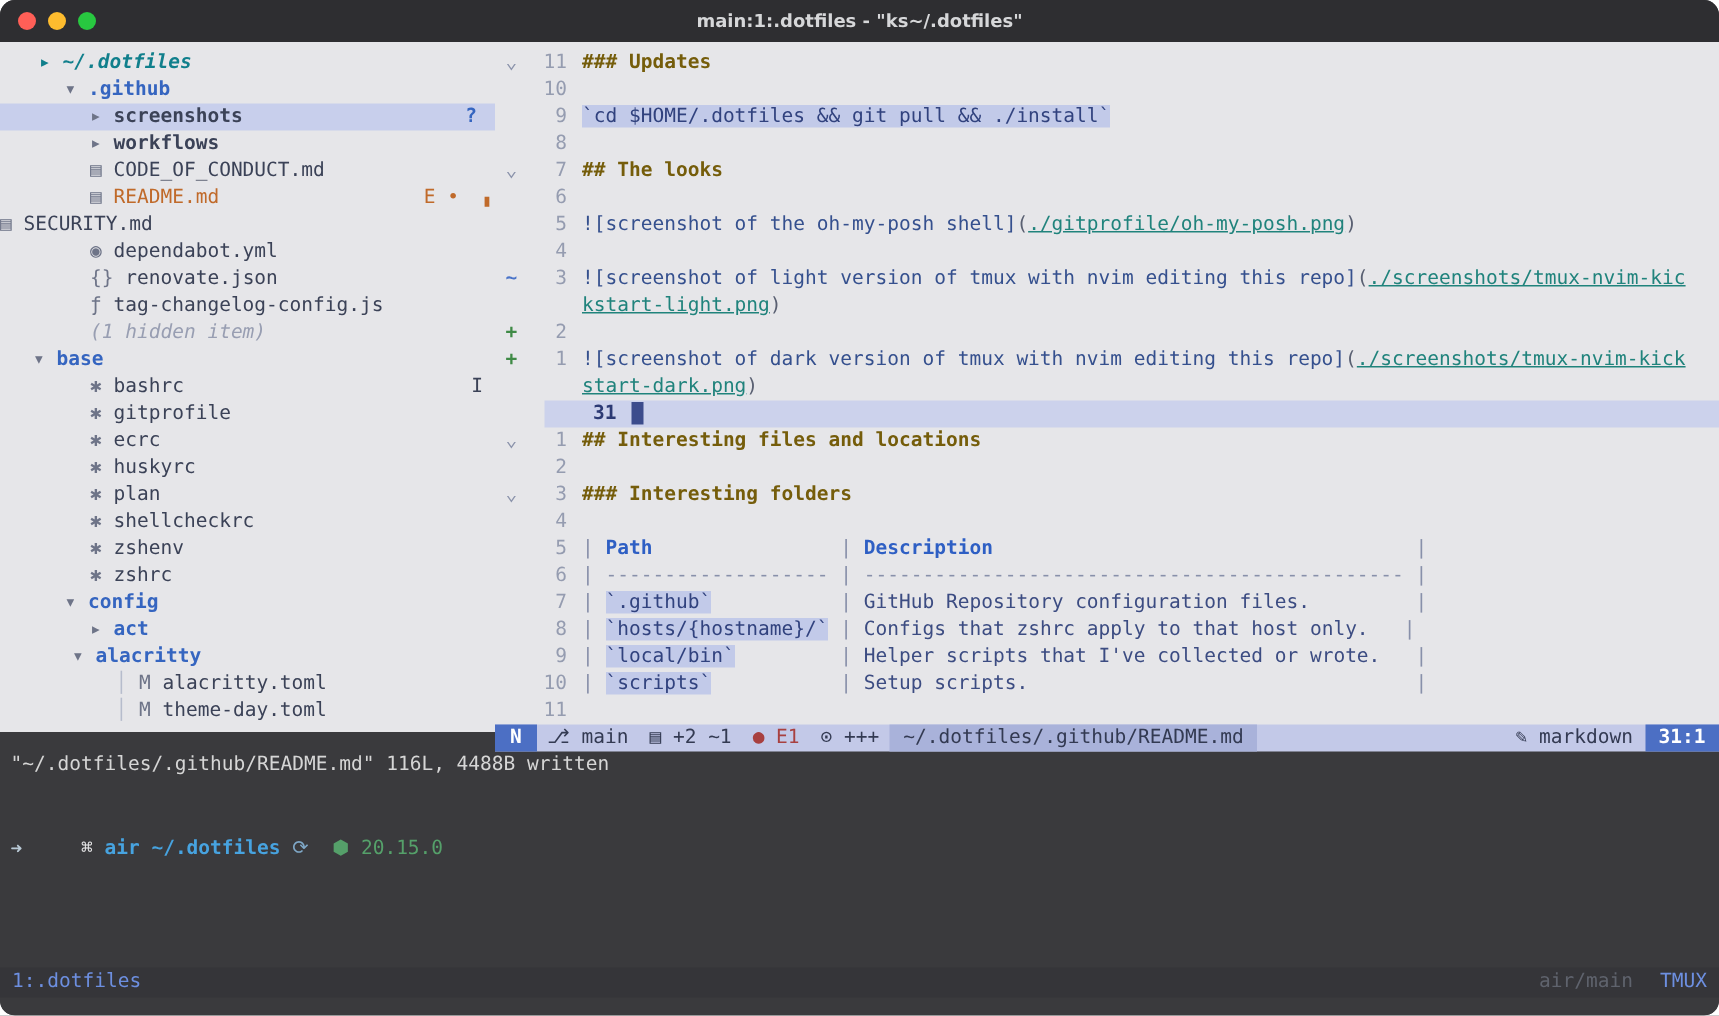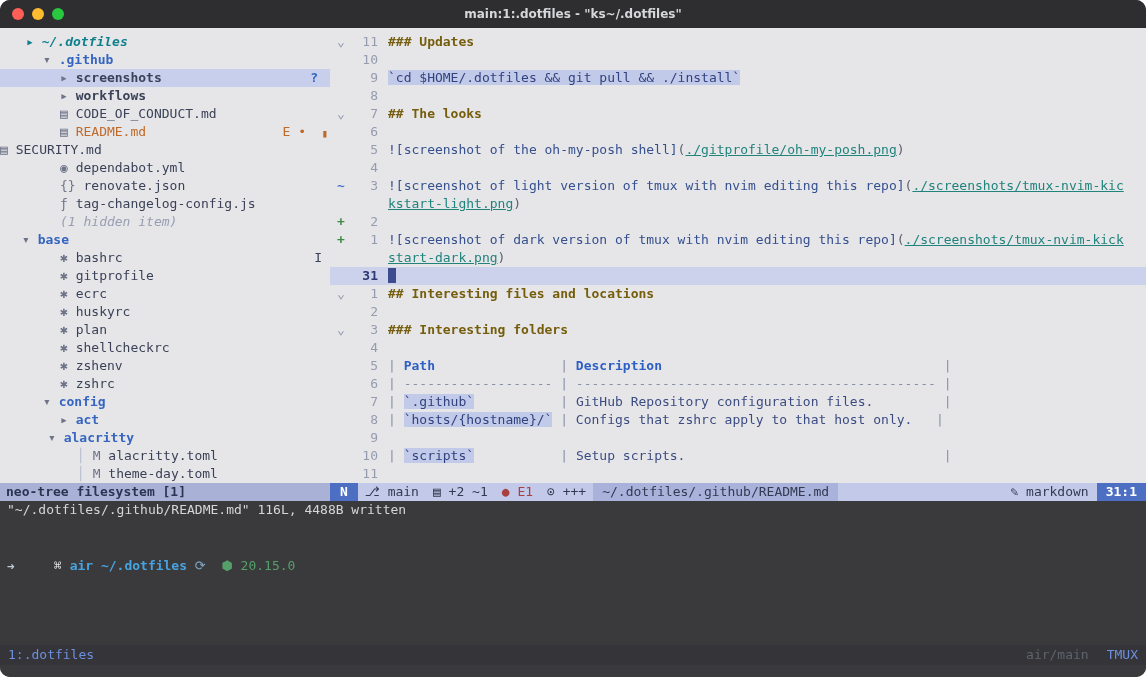--- a/index.html
+++ b/index.html
@@ -35,7 +35,7 @@
   
   #editor{position:absolute;top:0;left:330px;width:816px;height:455px;background:#e6e6e9;padding-top:5px;overflow:hidden;}
   .ed-row{height:18px;line-height:18px;display:flex;white-space:pre;}
-  .ed-row.current{background:#ccd2ec;}
+  .ed-row.current{background:#ccd2ec;margin-left:33px;}
   .fold{width:22px;text-align:center;color:#8b93ab;flex:none;}
   .sign-add{color:#3f8a46;font-weight:bold;}
   .sign-chg{color:#4a74c9;font-weight:bold;}

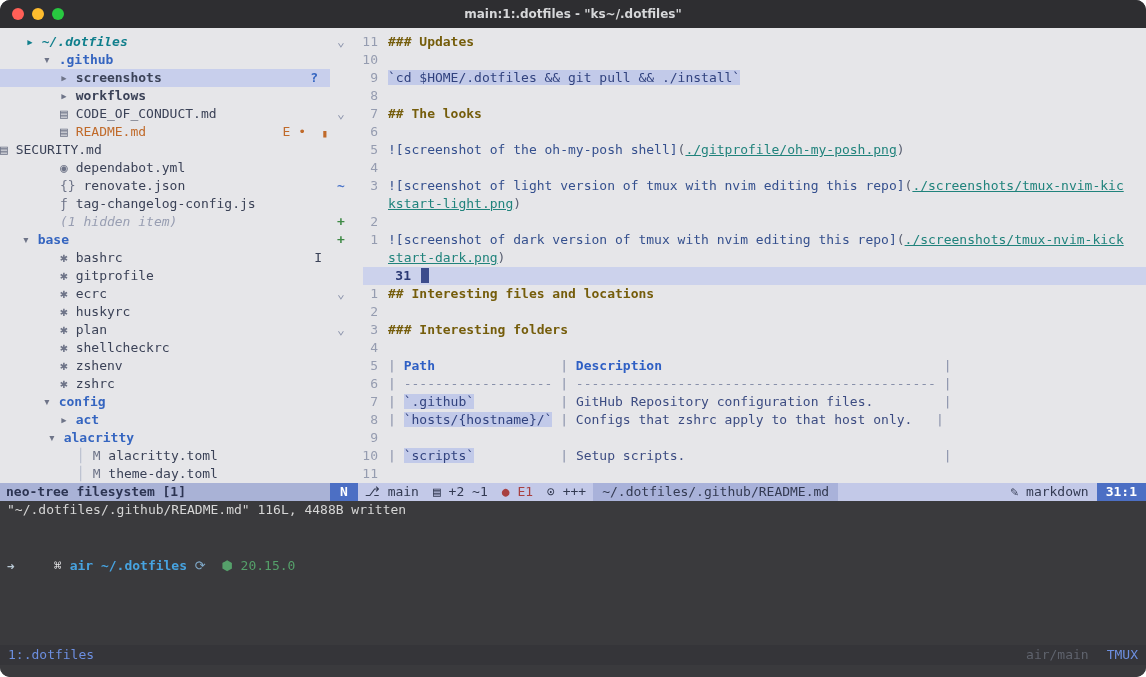--- a/index.html
+++ b/index.html
@@ -144,7 +144,7 @@
         <div class="ed-row"><span class="fold"> </span><span class="lnum">6</span><span class="ltext"><span class="pipe">| </span><span class="dash">-------------------</span><span class="pipe"> | </span><span class="dash">----------------------------------------------</span><span class="pipe"> |</span></span></div>
         <div class="ed-row"><span class="fold"> </span><span class="lnum">7</span><span class="ltext"><span class="pipe">| </span><span class="code">`.github`</span><span class="pn">          </span><span class="pipe"> | </span><span class="td">GitHub Repository configuration files.</span><span class="pn">        </span><span class="pipe"> |</span></span></div>
         <div class="ed-row"><span class="fold"> </span><span class="lnum">8</span><span class="ltext"><span class="pipe">| </span><span class="code">`hosts/{hostname}/`</span><span class="pipe"> | </span><span class="td">Configs that zshrc apply to that host only.</span><span class="pn">  </span><span class="pipe"> |</span></span></div>
-        <div class="ed-row"><span class="fold"> </span><span class="lnum">9</span></div>
+        <div class="ed-row"><span class="fold"> </span><span class="lnum">9</span><span class="ltext"><span class="pipe">| </span><span class="code">`local/bin`</span><span class="pn">        </span><span class="pipe"> | </span><span class="td">Helper scripts that I've collected or wrote.</span><span class="pn">  </span><span class="pipe"> |</span></span></div>
         <div class="ed-row"><span class="fold"> </span><span class="lnum">10</span><span class="ltext"><span class="pipe">| </span><span class="code">`scripts`</span><span class="pn">          </span><span class="pipe"> | </span><span class="td">Setup scripts.</span><span class="pn">                                </span><span class="pipe"> |</span></span></div>
         <div class="ed-row"><span class="fold"> </span><span class="lnum">11</span><span class="ltext"></span></div>
       </div>

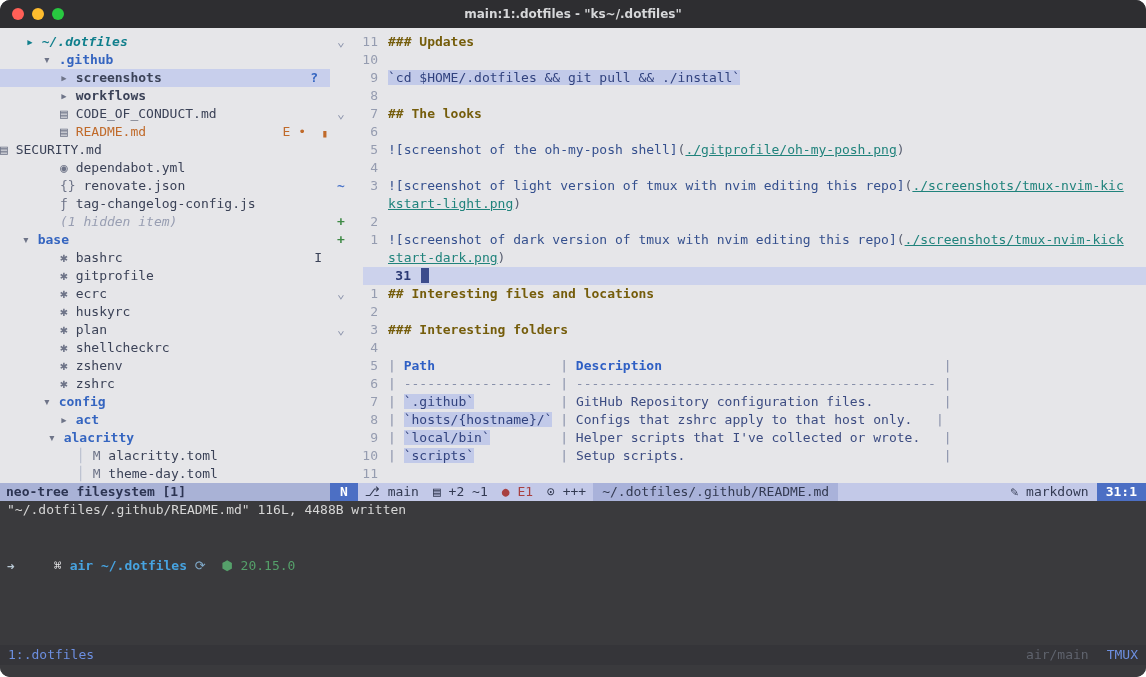--- a/index.html
+++ b/index.html
@@ -149,7 +149,6 @@
         <div class="ed-row"><span class="fold"> </span><span class="lnum">11</span><span class="ltext"></span></div>
       </div>
 
-    <div id="neotree-status">neo-tree filesystem [1]</div>
 
     <div id="ed-status">
       <span class="sl-mode">N</span>

